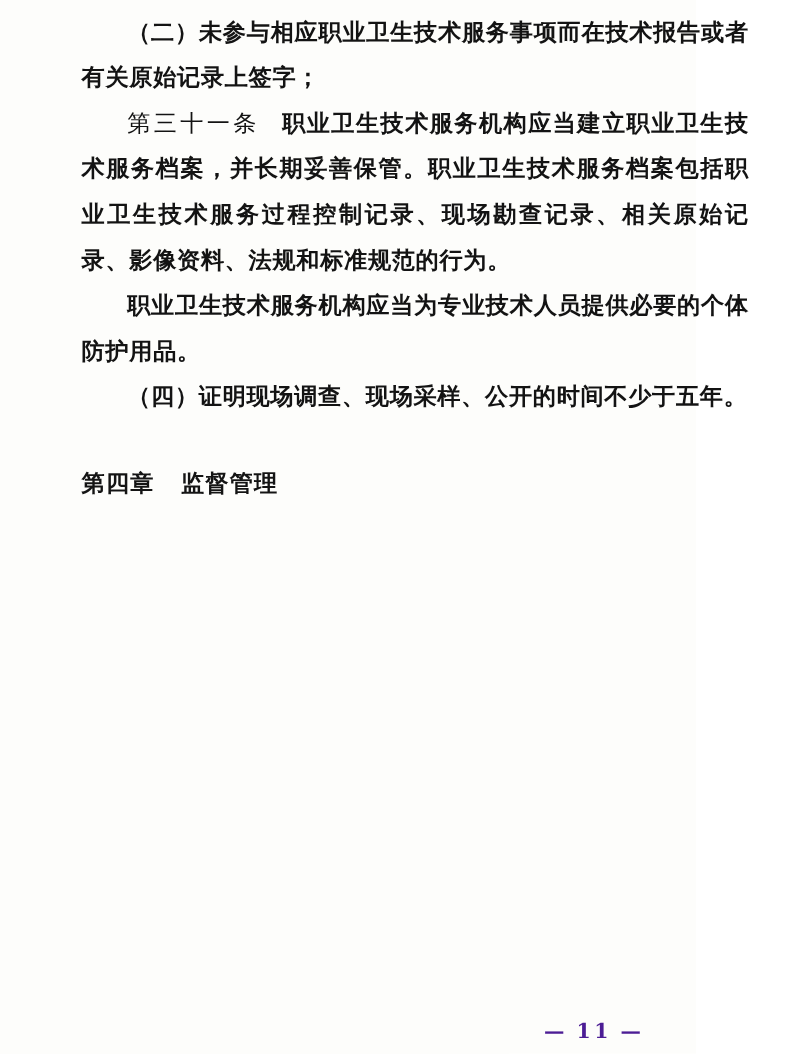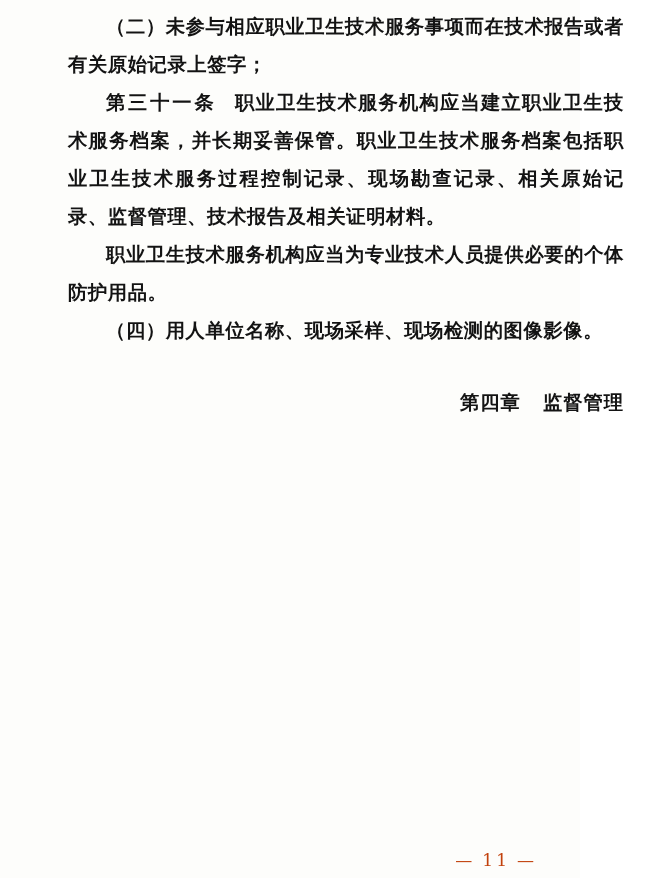--- a/index.html
+++ b/index.html
@@ -55,7 +55,7 @@
     width: 22px;
   }
   .bold-lead {
-    font-weight: 700;
+    font-weight: 400;
     letter-spacing: 2.2px;
   }
   .lead-gap {

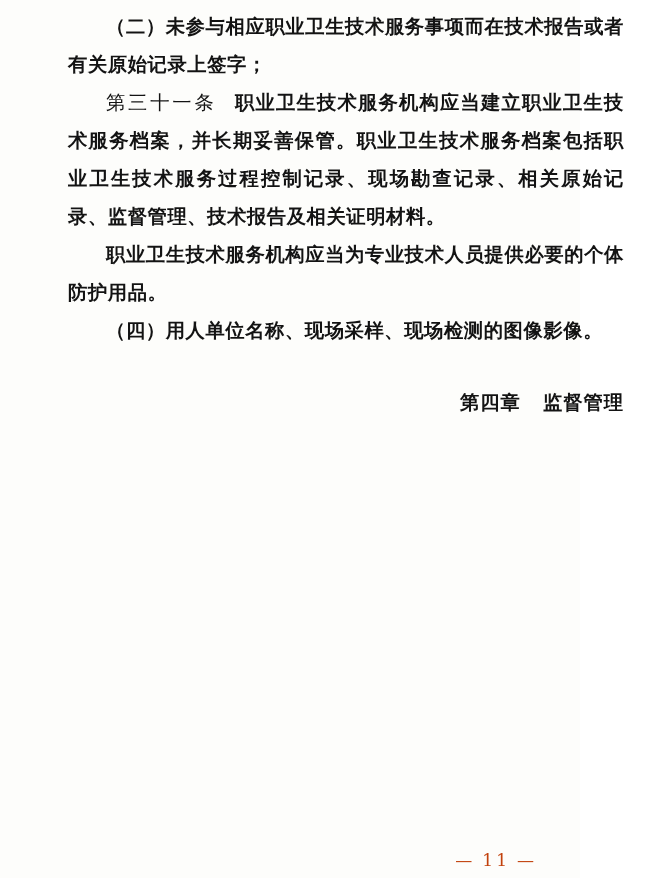--- a/index.html
+++ b/index.html
@@ -85,7 +85,7 @@
     <p class="indent">（二）未参与相应职业卫生技术服务事项而在技术报告或者有关原始记录上签字；</p>
 
 
-    <p class="indent"><span class="bold-lead">第三十一条</span><span class="lead-gap"></span><span>职业卫生技术服务机构应当建立职业卫生技术服务档案，并长期妥善保管。职业卫生技术服务档案包括职业卫生技术服务过程控制记录、现场勘查记录、相关原始记录、监督管理、技术报告及相关证明材料。</span></p>
+    <p class="indent"><span class="bold-lead">第三十一条</span><span class="lead-gap"></span><span>职业卫生技术服务机构应当建立职业卫生技术服务档案，并长期妥善保管。职业卫生技术服务档案包括职业卫生技术服务过程控制记录、现场勘查记录、相关原始记录、影像资料、法规和标准规范的行为。</span></p>
 
     <p class="indent">职业卫生技术服务机构应当为专业技术人员提供必要的个体防护用品。</p>
 

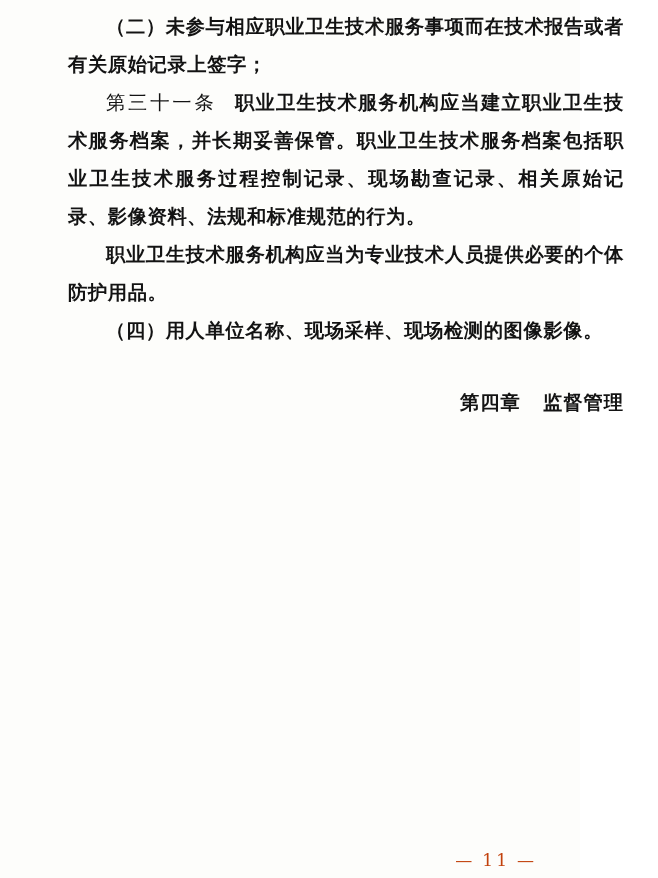--- a/index.html
+++ b/index.html
@@ -93,7 +93,7 @@
 
 
 
-    <p class="indent">（四）用人单位名称、现场采样、现场检测的图像影像。</p>
+    <p class="indent">（四）证明现场调查、现场采样、公开的时间不少于五年。</p>
 
     <div class="chapter"><span>第四章</span><span class="sp"></span><span>监督管理</span></div>
 

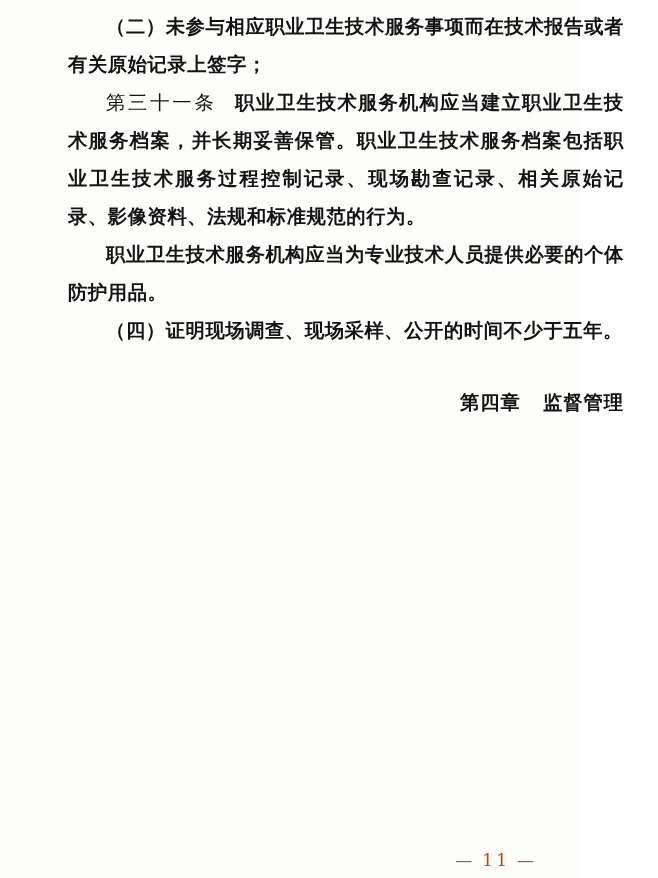--- a/index.html
+++ b/index.html
@@ -44,7 +44,7 @@
   }
   .chapter {
     margin-top: 34px;
-    text-align: right;
+    text-align: left;
     font-size: 19.3px;
     font-weight: 700;
     letter-spacing: 1px;

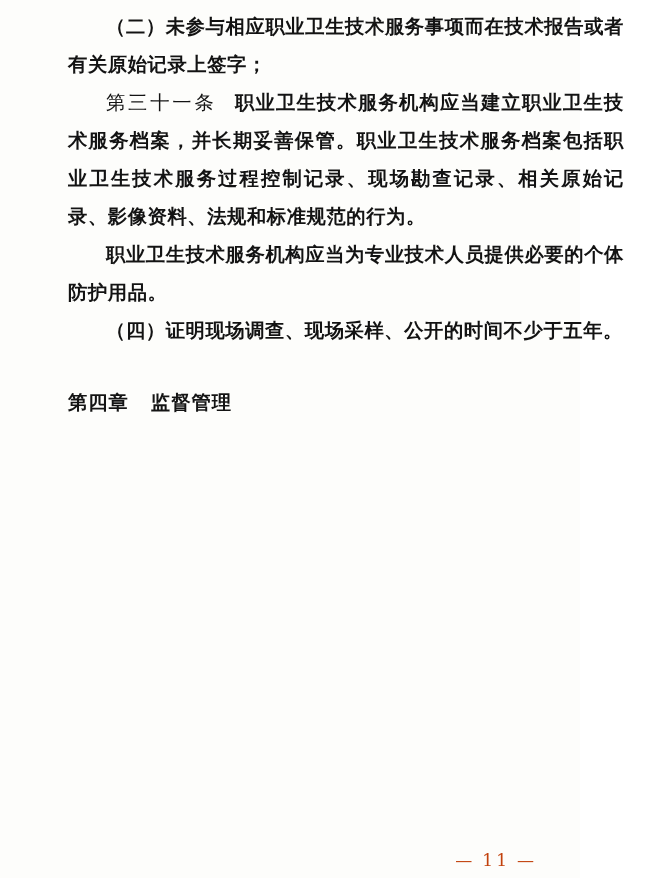--- a/index.html
+++ b/index.html
@@ -68,8 +68,8 @@
     bottom: 8px;
     font-size: 17px;
     letter-spacing: 3px;
-    color: #c2410c;
-    font-weight: 400;
+    color: #4c1d95;
+    font-weight: 700;
   }
   .footer .dash {
     display: inline-block;

